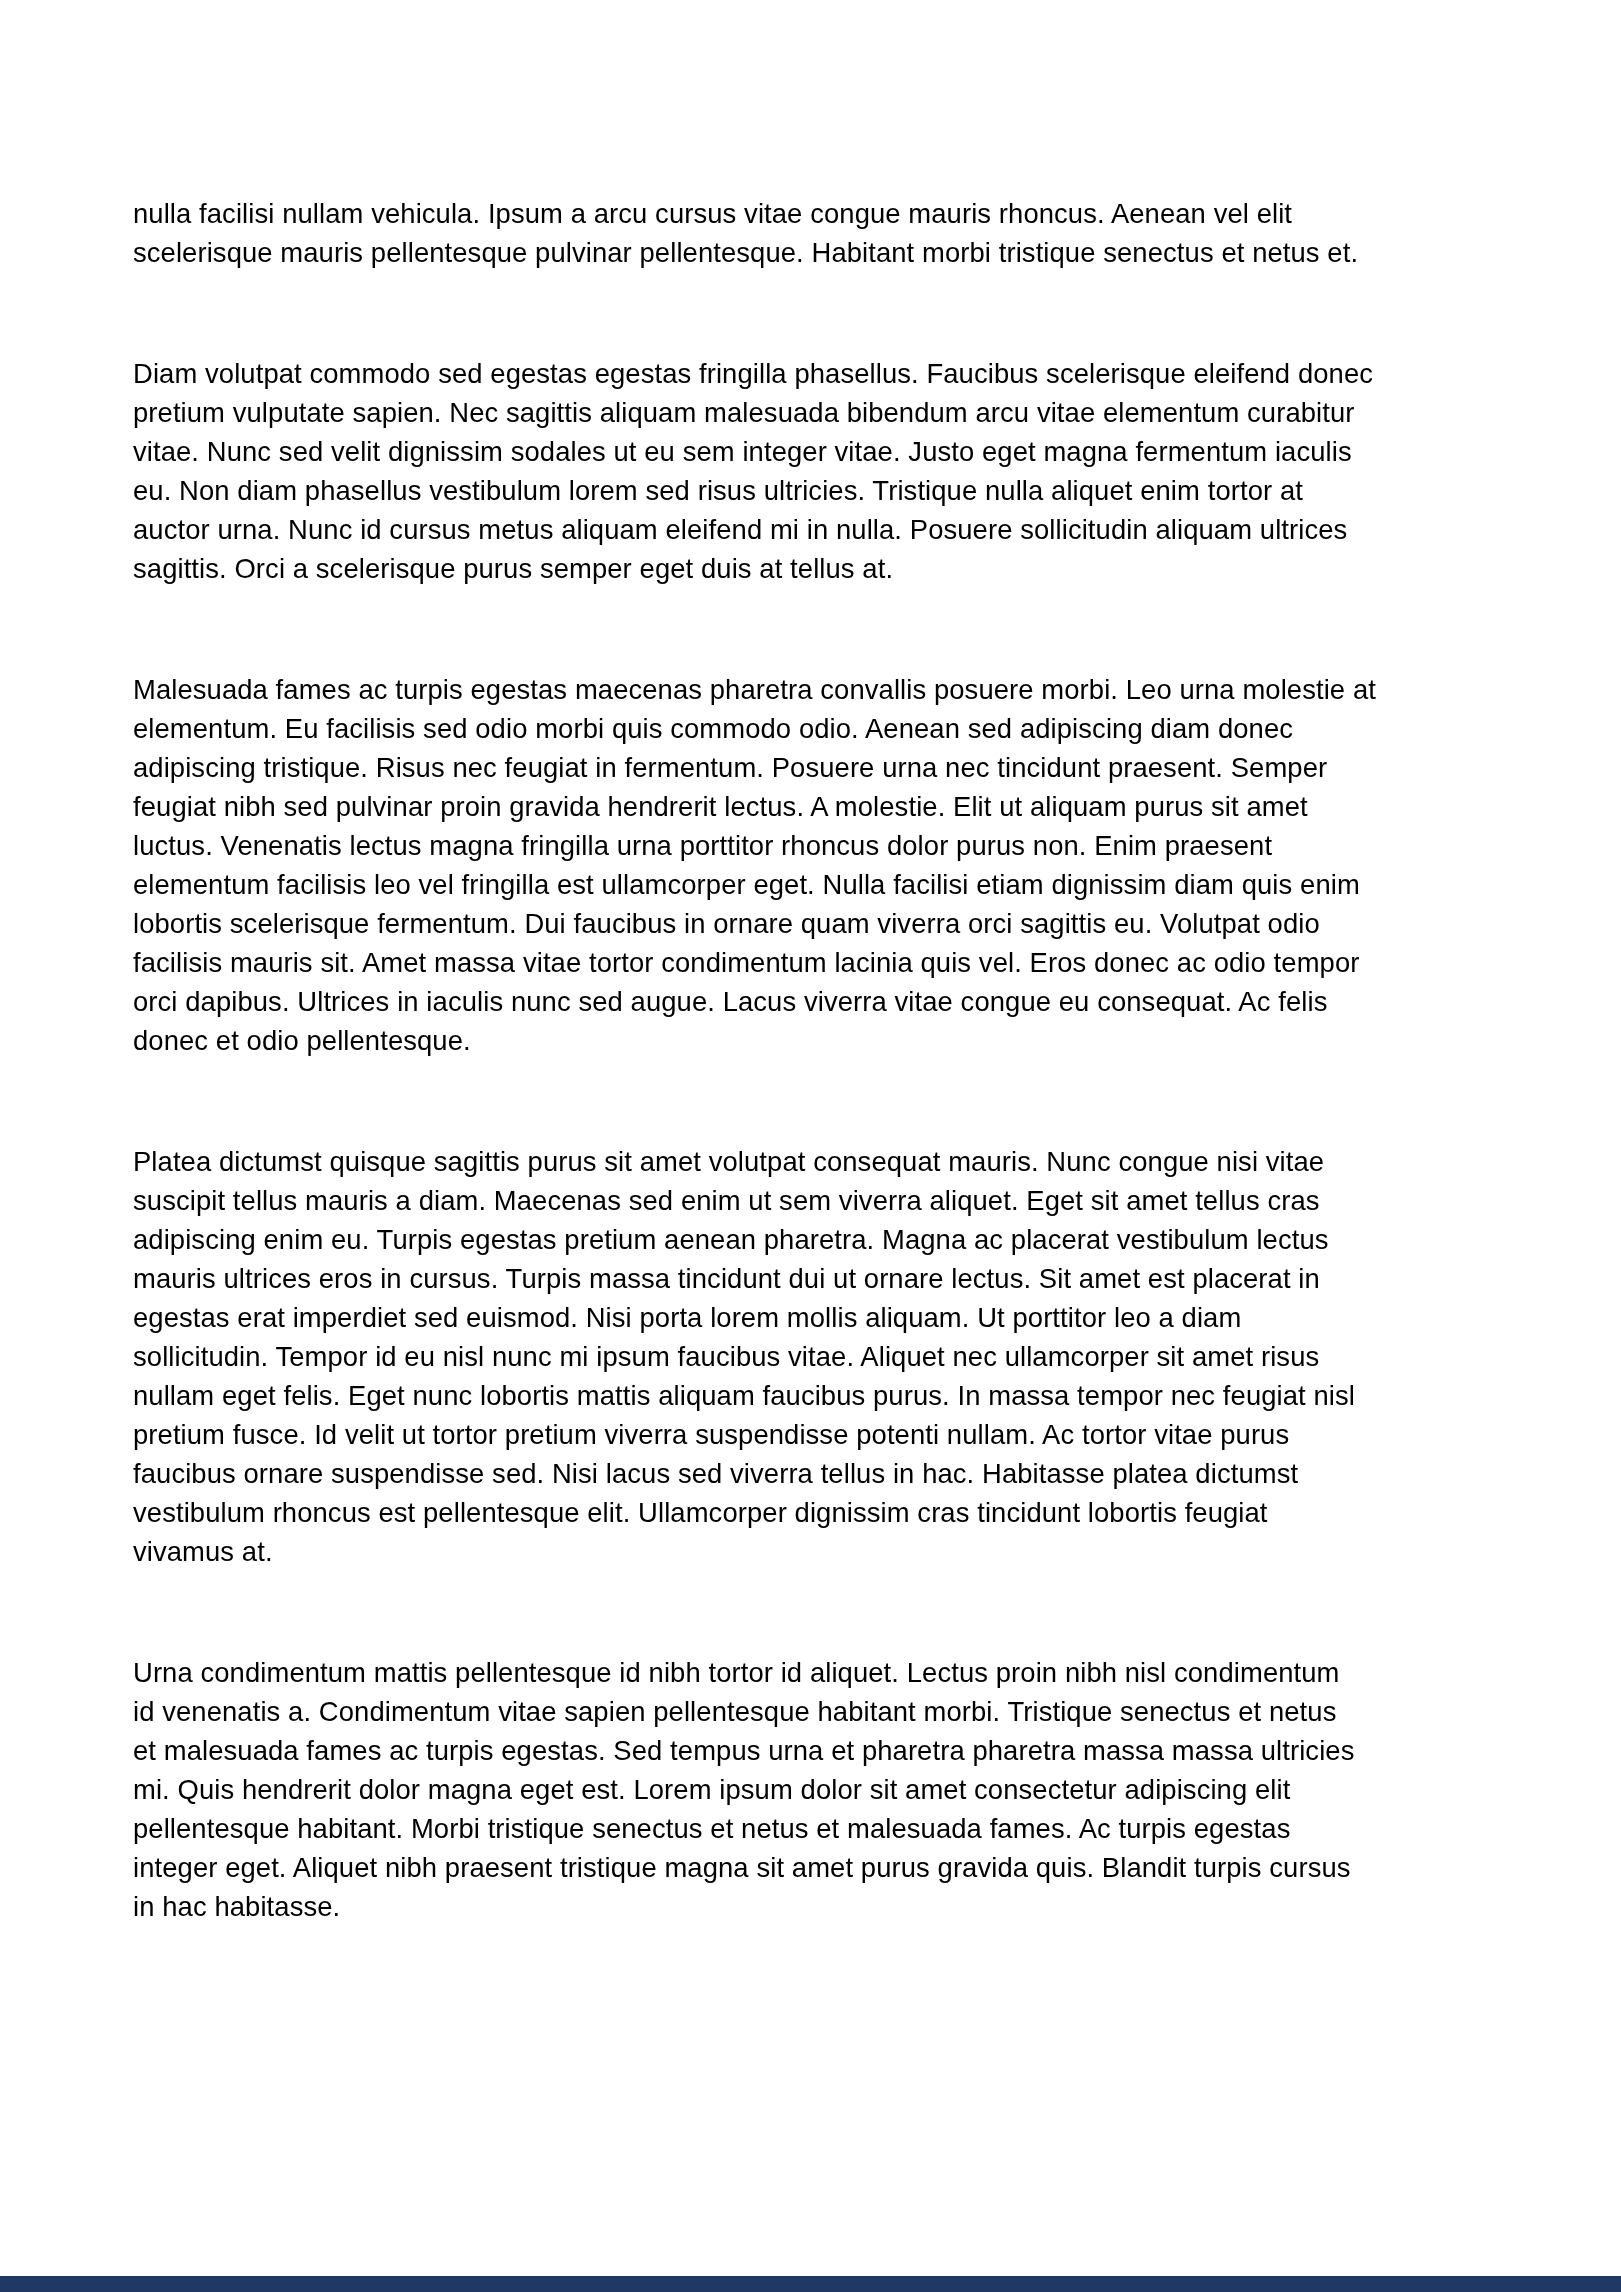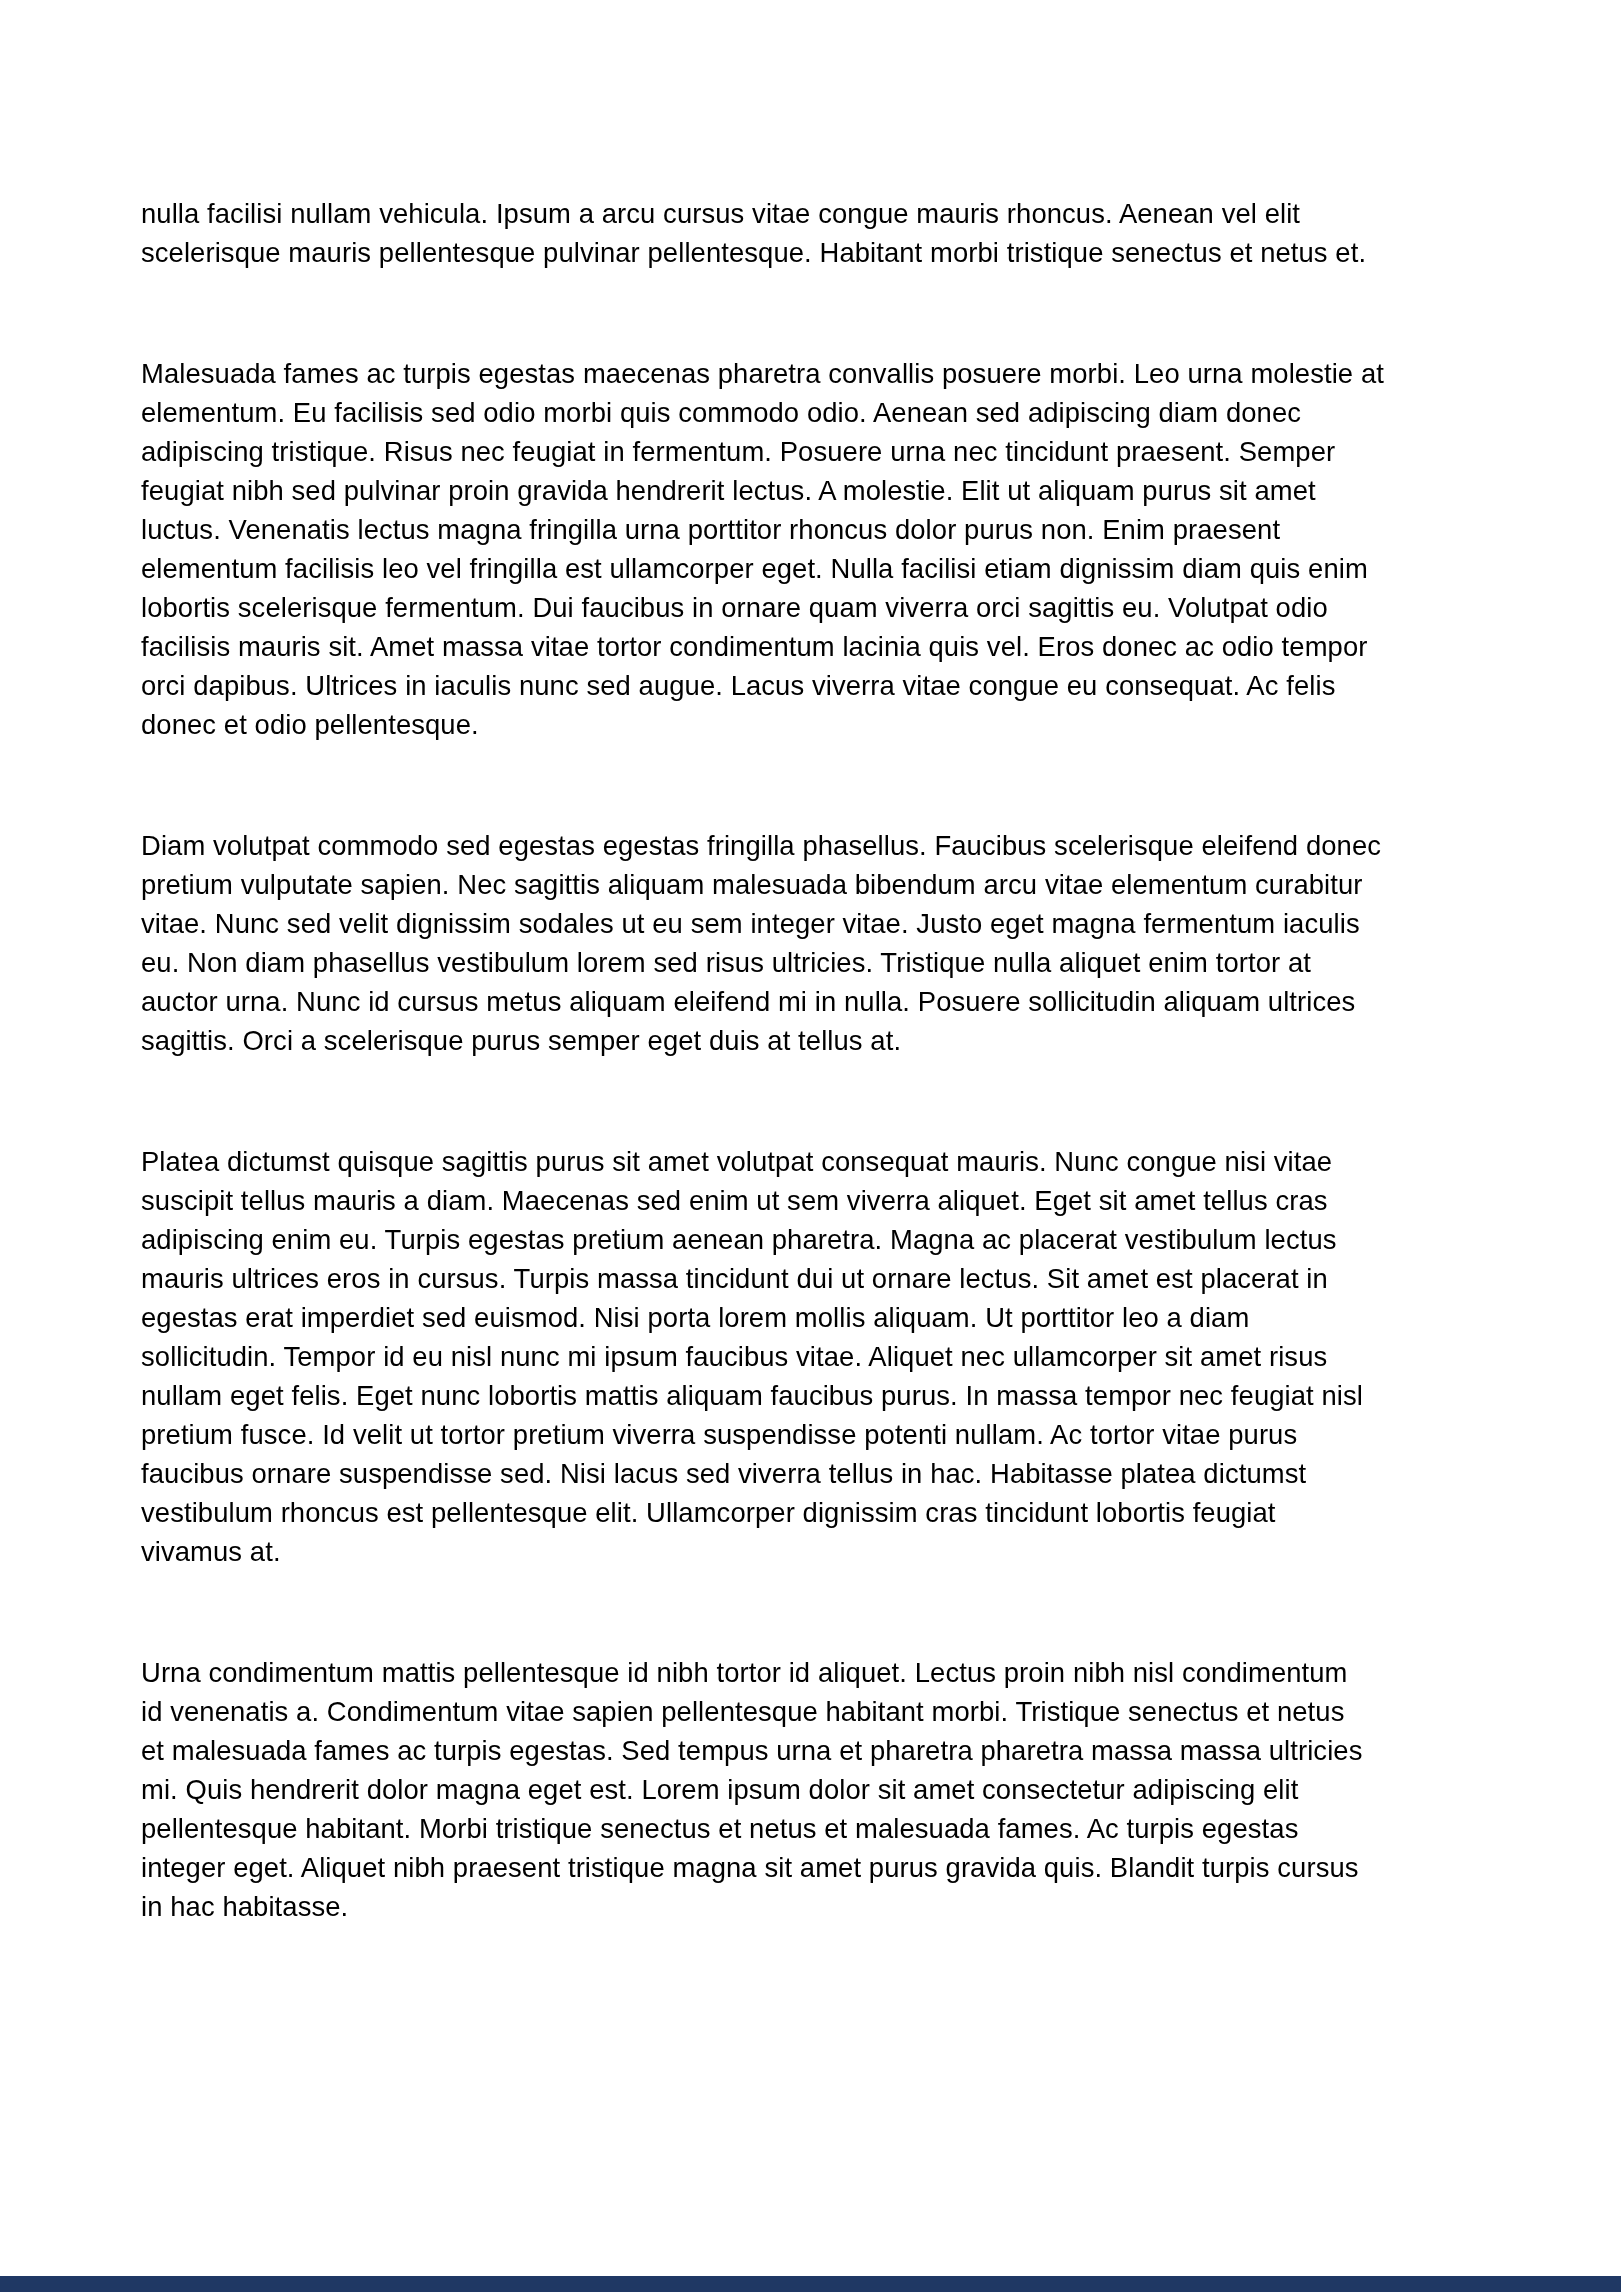--- a/index.html
+++ b/index.html
@@ -20,7 +20,7 @@
     width: 100%;
   }
   p.para {
-    margin: 0 0 82px 8px;
+    margin: 0 0 82px 0;
     font-size: 27.4px;
     line-height: 39px;
     color: #000000;

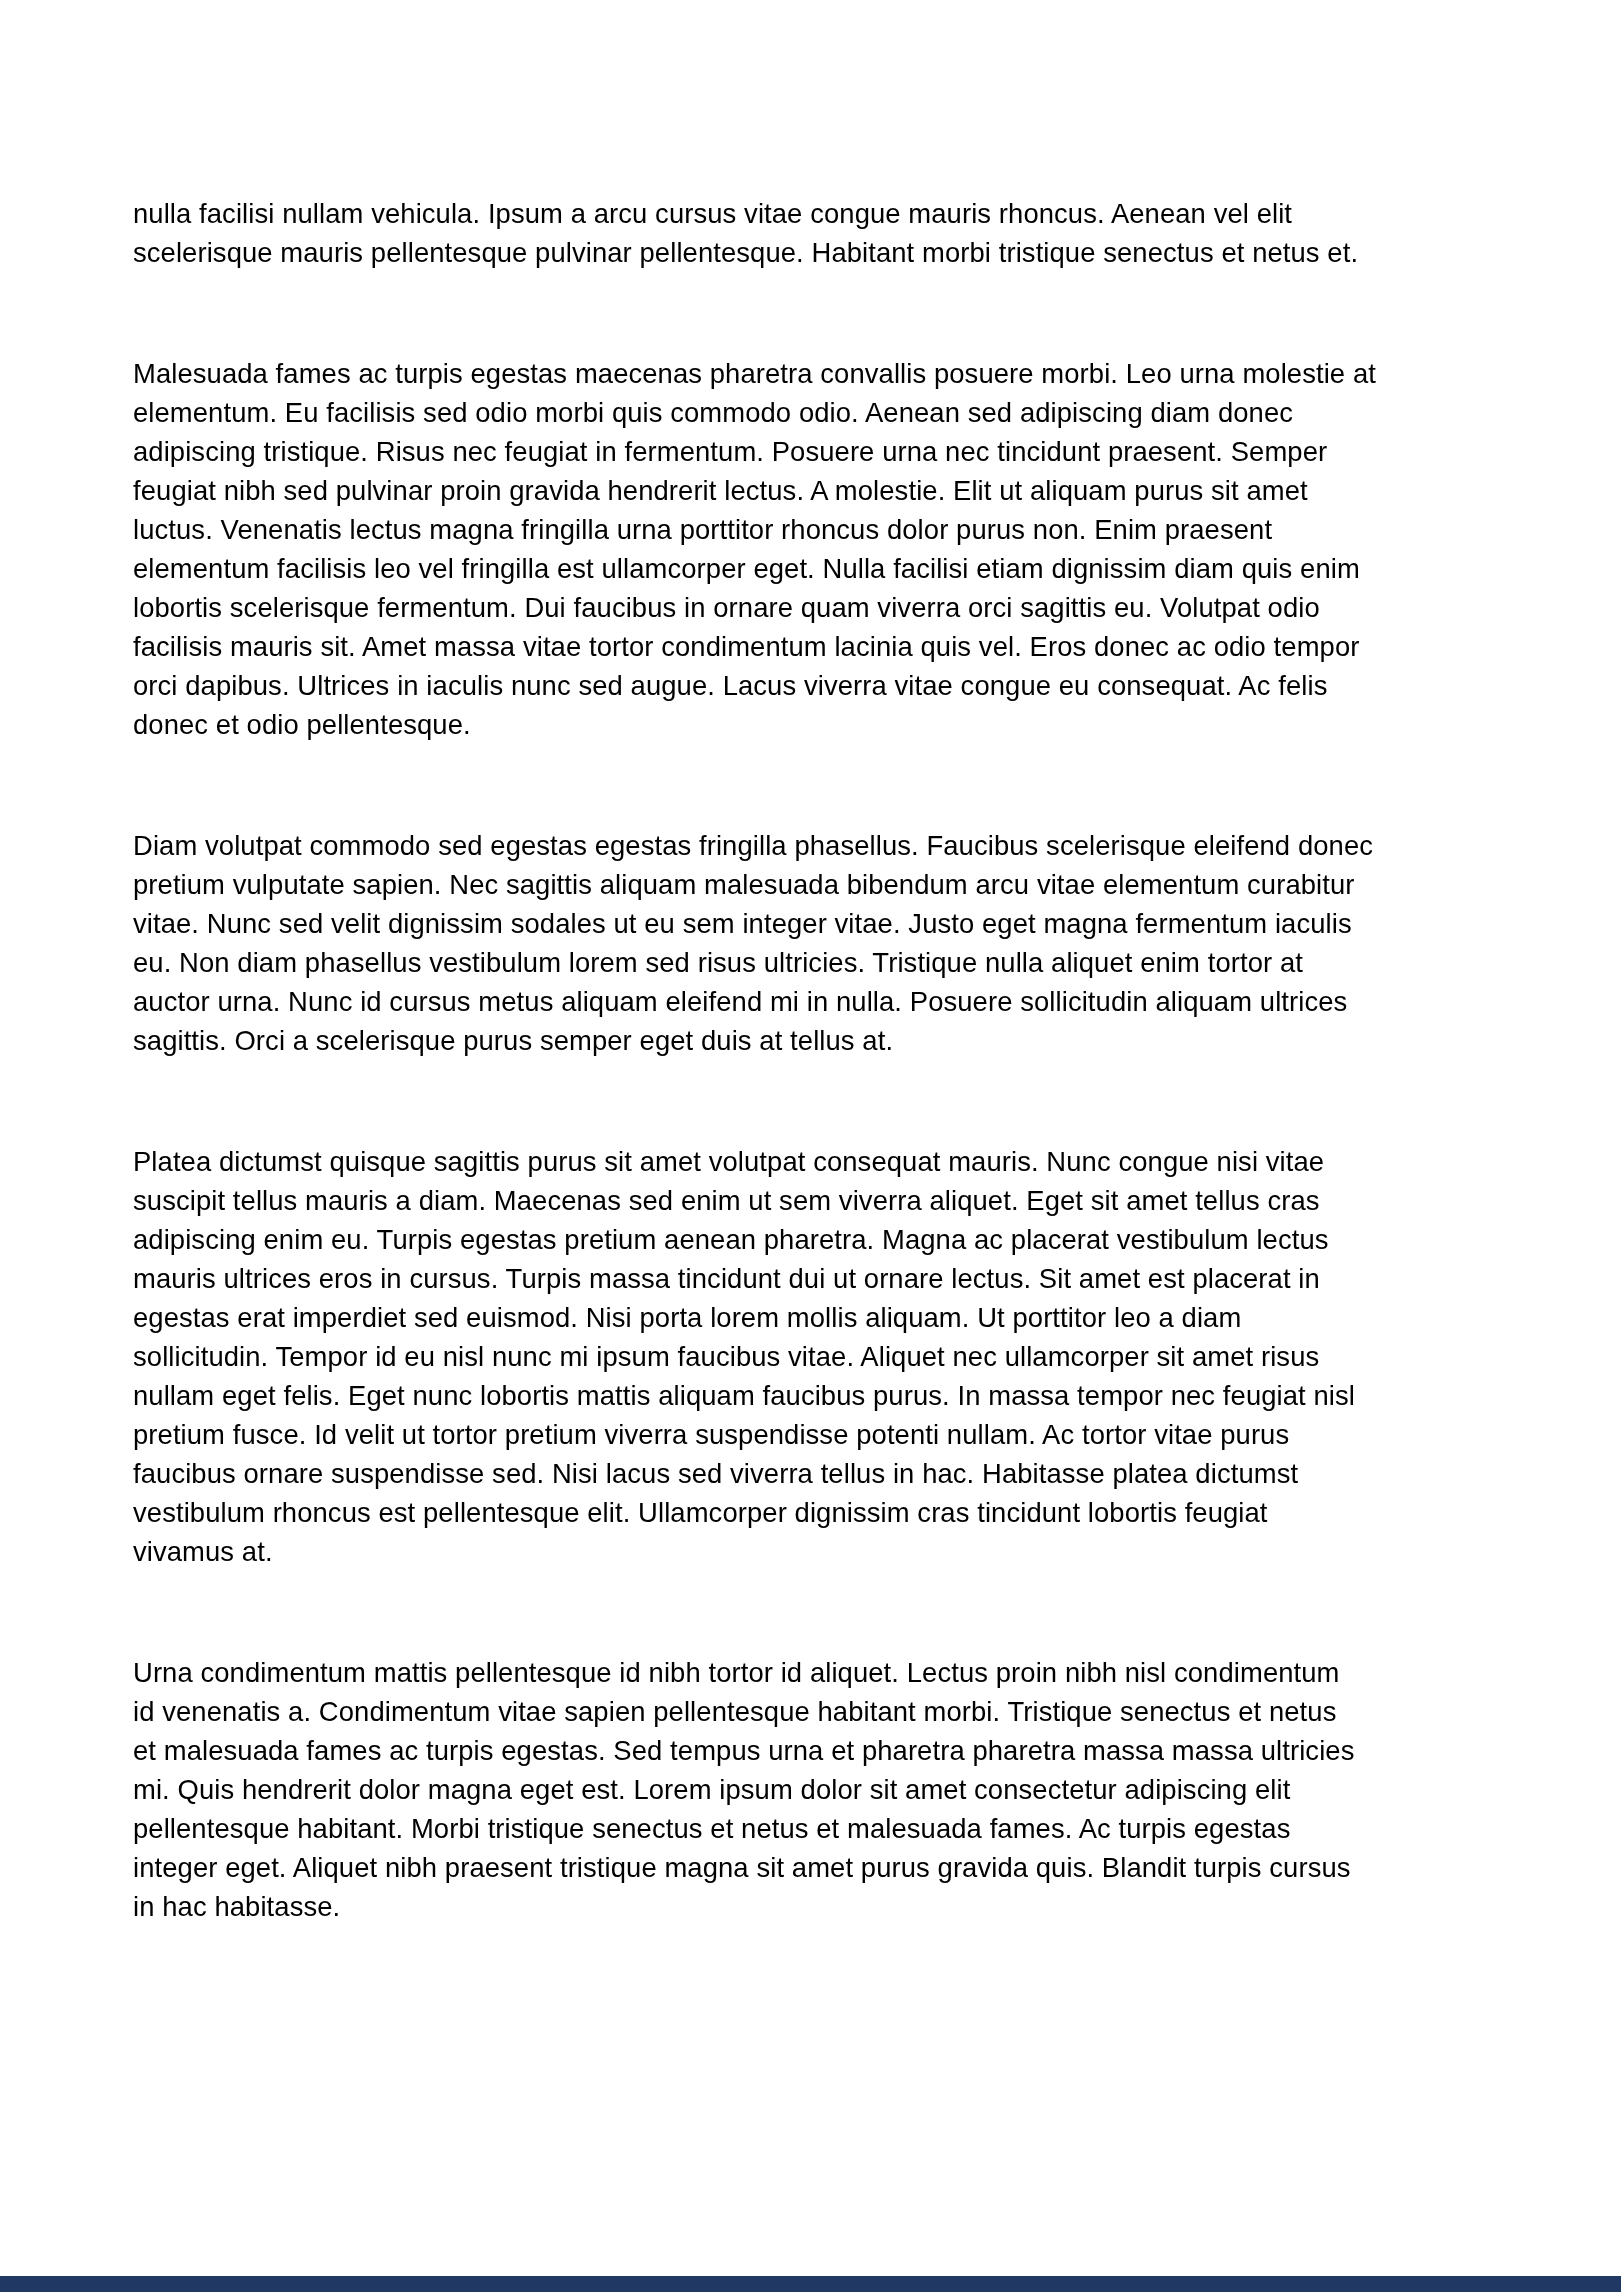--- a/index.html
+++ b/index.html
@@ -41,6 +41,12 @@
 <div class="page-content">
   <p class="para">nulla facilisi nullam vehicula. Ipsum a arcu cursus vitae congue mauris rhoncus. Aenean vel elit
 scelerisque mauris pellentesque pulvinar pellentesque. Habitant morbi tristique senectus et netus et.</p>
+  <p class="para">Diam volutpat commodo sed egestas egestas fringilla phasellus. Faucibus scelerisque eleifend donec
+pretium vulputate sapien. Nec sagittis aliquam malesuada bibendum arcu vitae elementum curabitur
+vitae. Nunc sed velit dignissim sodales ut eu sem integer vitae. Justo eget magna fermentum iaculis
+eu. Non diam phasellus vestibulum lorem sed risus ultricies. Tristique nulla aliquet enim tortor at
+auctor urna. Nunc id cursus metus aliquam eleifend mi in nulla. Posuere sollicitudin aliquam ultrices
+sagittis. Orci a scelerisque purus semper eget duis at tellus at.</p>
   <p class="para">Malesuada fames ac turpis egestas maecenas pharetra convallis posuere morbi. Leo urna molestie at
 elementum. Eu facilisis sed odio morbi quis commodo odio. Aenean sed adipiscing diam donec
 adipiscing tristique. Risus nec feugiat in fermentum. Posuere urna nec tincidunt praesent. Semper
@@ -51,12 +57,6 @@
 facilisis mauris sit. Amet massa vitae tortor condimentum lacinia quis vel. Eros donec ac odio tempor
 orci dapibus. Ultrices in iaculis nunc sed augue. Lacus viverra vitae congue eu consequat. Ac felis
 donec et odio pellentesque.</p>
-  <p class="para">Diam volutpat commodo sed egestas egestas fringilla phasellus. Faucibus scelerisque eleifend donec
-pretium vulputate sapien. Nec sagittis aliquam malesuada bibendum arcu vitae elementum curabitur
-vitae. Nunc sed velit dignissim sodales ut eu sem integer vitae. Justo eget magna fermentum iaculis
-eu. Non diam phasellus vestibulum lorem sed risus ultricies. Tristique nulla aliquet enim tortor at
-auctor urna. Nunc id cursus metus aliquam eleifend mi in nulla. Posuere sollicitudin aliquam ultrices
-sagittis. Orci a scelerisque purus semper eget duis at tellus at.</p>
   <p class="para">Platea dictumst quisque sagittis purus sit amet volutpat consequat mauris. Nunc congue nisi vitae
 suscipit tellus mauris a diam. Maecenas sed enim ut sem viverra aliquet. Eget sit amet tellus cras
 adipiscing enim eu. Turpis egestas pretium aenean pharetra. Magna ac placerat vestibulum lectus

